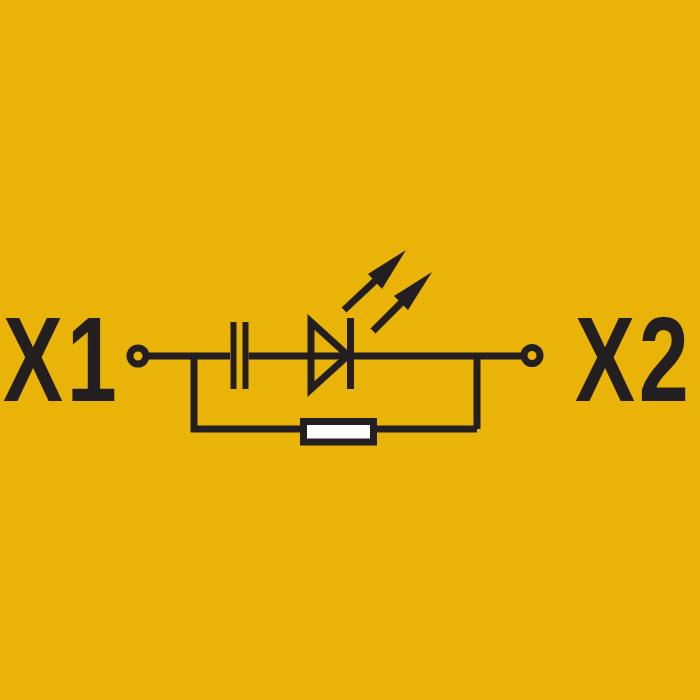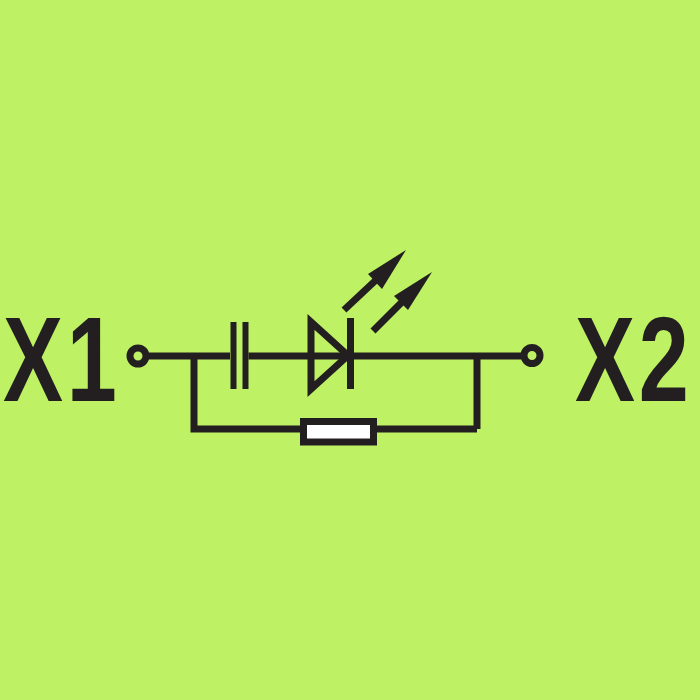--- a/index.html
+++ b/index.html
@@ -11,7 +11,7 @@
     position: relative;
     width: 700px;
     height: 700px;
-    background: #bef264;
+    background: #eab308;
     overflow: hidden;
     font-family: "Liberation Sans", sans-serif;
   }

